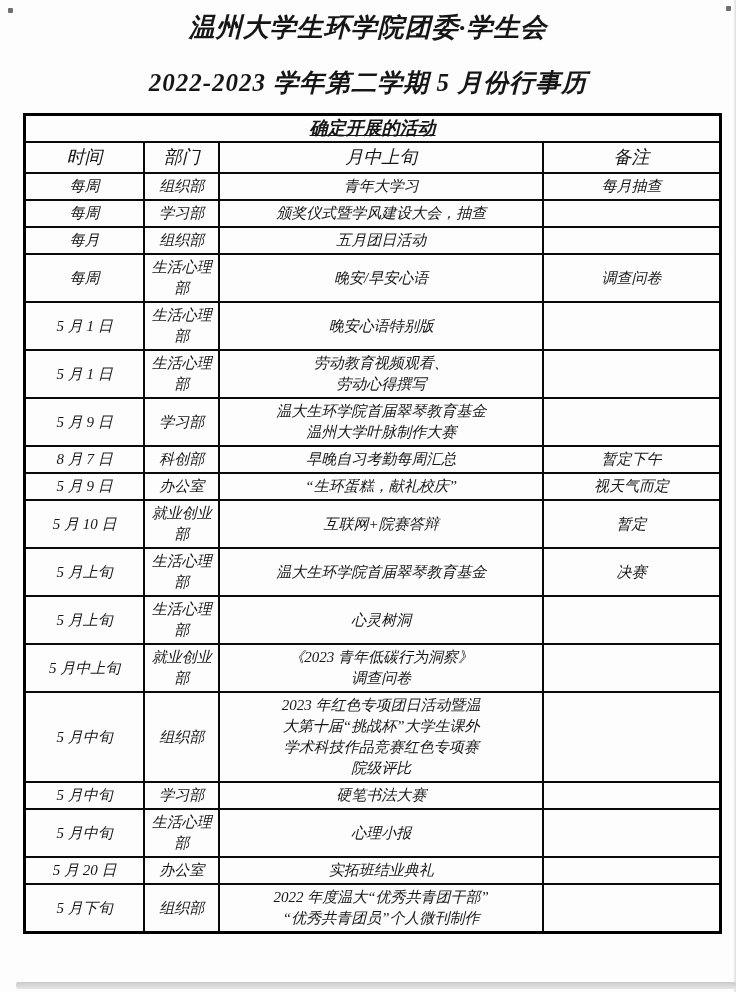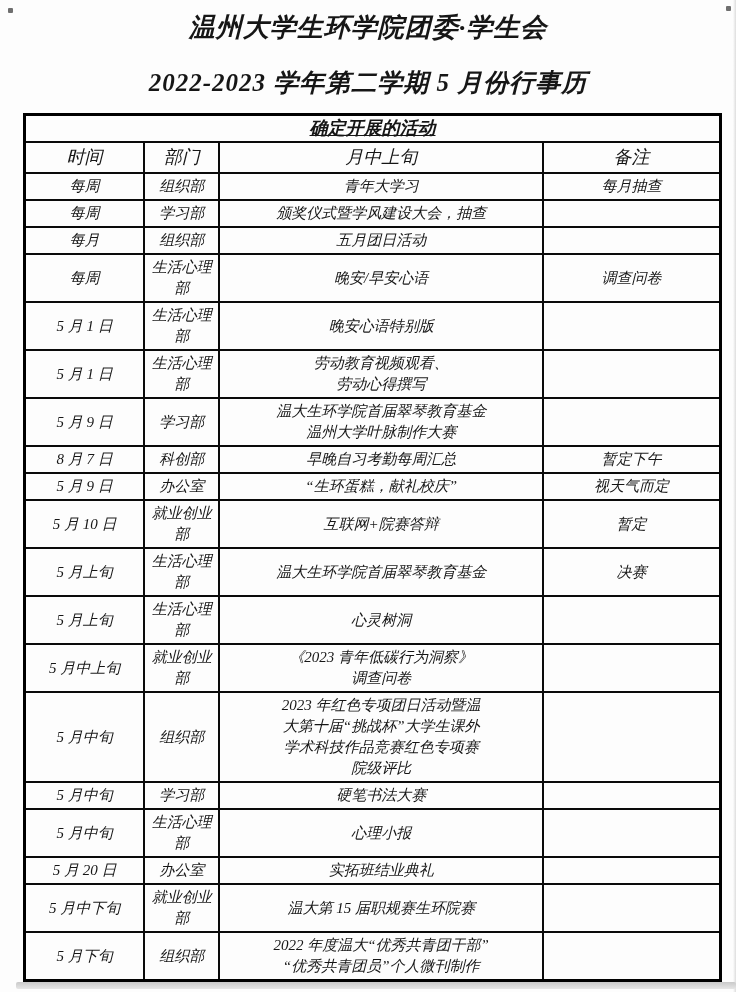--- a/index.html
+++ b/index.html
@@ -237,12 +237,6 @@
           <td></td>
         </tr>
         <tr>
-          <td>5 月中下旬</td>
-          <td>就业创业部</td>
-          <td>温大第 15 届职规赛生环院赛</td>
-          <td></td>
-        </tr>
-        <tr>
           <td>5 月下旬</td>
           <td>组织部</td>
           <td>2022 年度温大“优秀共青团干部”

